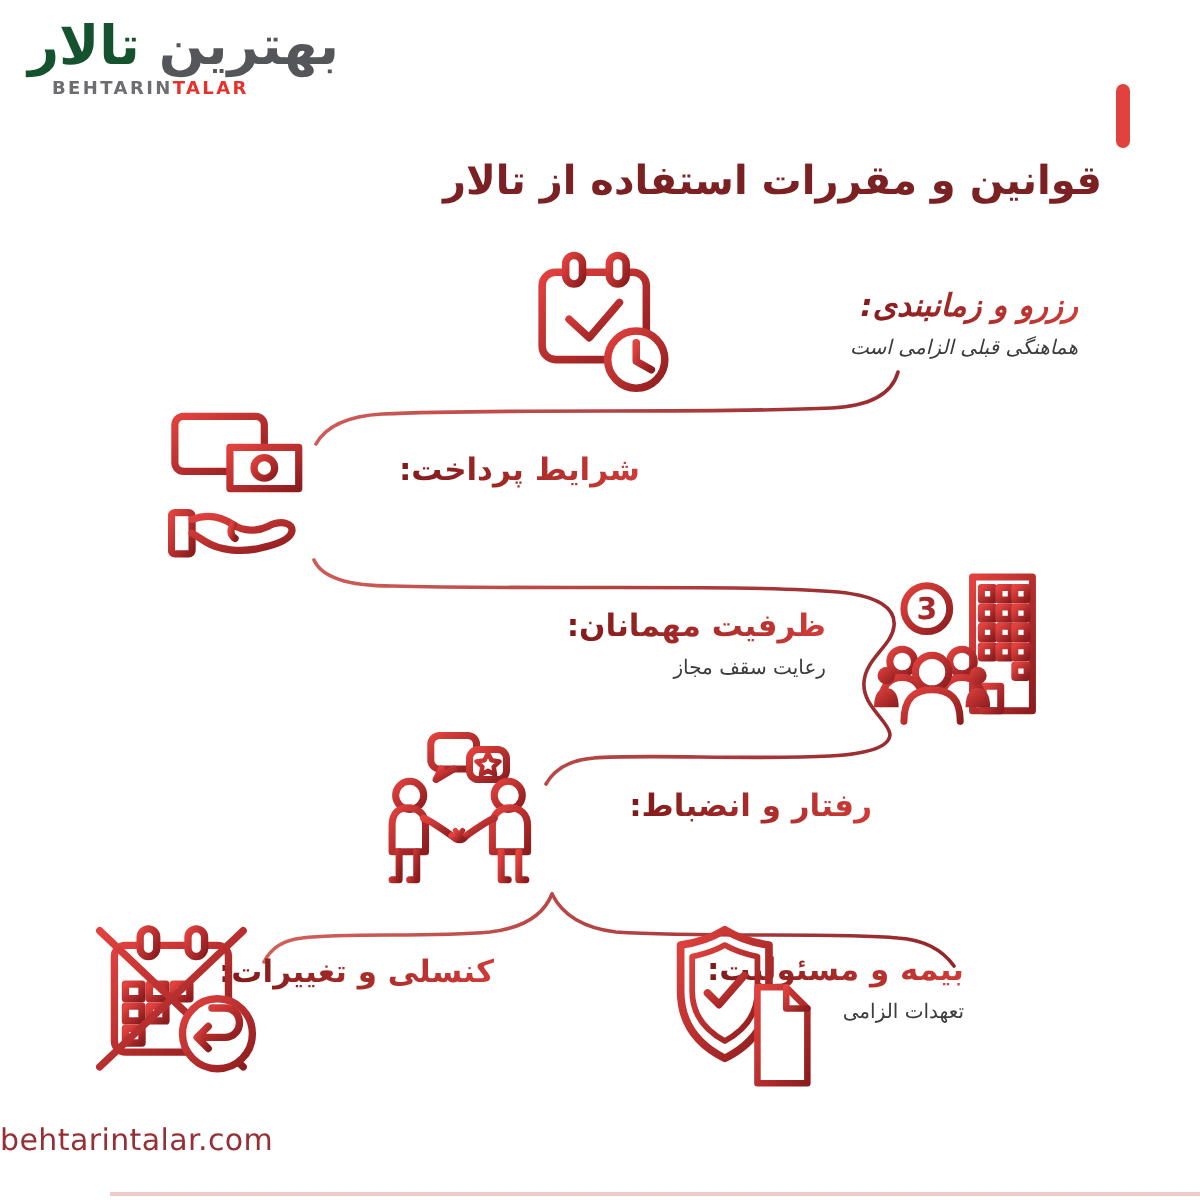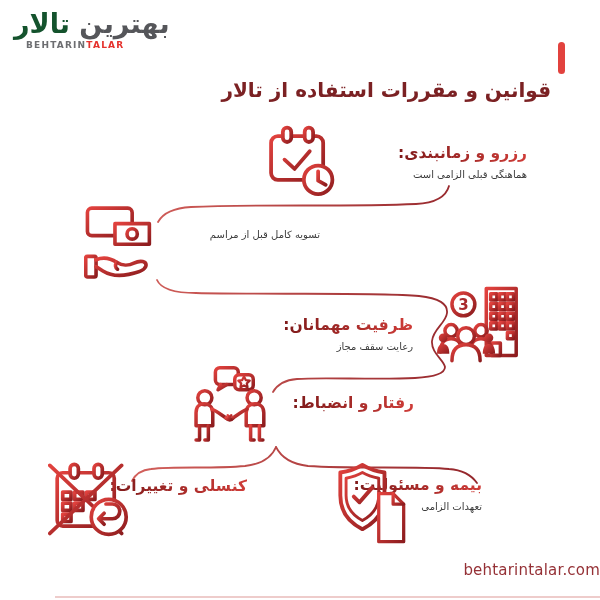--- a/index.html
+++ b/index.html
@@ -102,7 +102,7 @@
       <path d="M 68,60 L 68,71 L 77,76"></path>
     </g>
   </svg>
-  <div class="item-text" style="right:73px;top:142px;">
+  <div class="item-text" style="right:61px;top:142px;font-style:italic;">
     <div class="item-title">رزرو و زمانبندی:</div>
     <div class="item-sub">هماهنگی قبلی الزامی است</div>
   </div>

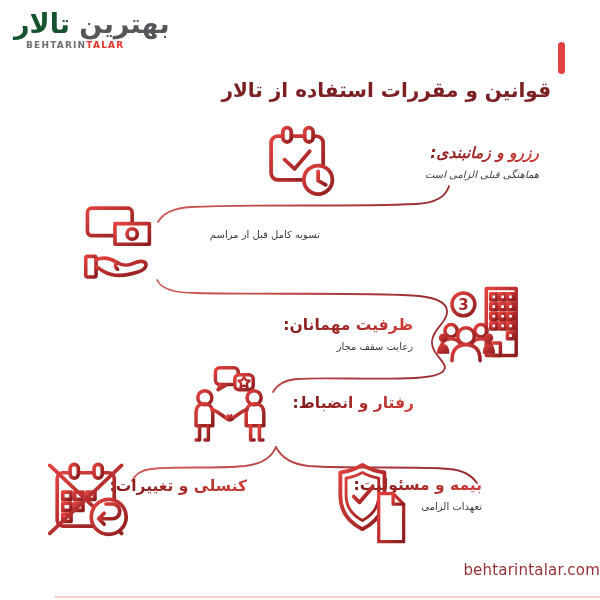--- a/index.html
+++ b/index.html
@@ -123,6 +123,7 @@
     </g>
   </svg>
   <div class="item-text" style="right:280px;top:224px;">
+    <div class="item-title">شرایط پرداخت:</div>
     <div class="item-sub">تسویه کامل قبل از مراسم</div>
   </div>
 

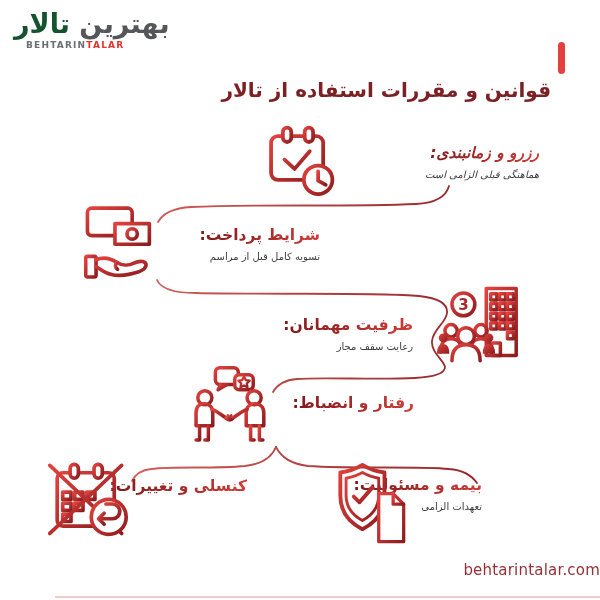--- a/index.html
+++ b/index.html
@@ -124,7 +124,6 @@
   </svg>
   <div class="item-text" style="right:280px;top:224px;">
     <div class="item-title">شرایط پرداخت:</div>
-    <div class="item-sub">تسویه کامل قبل از مراسم</div>
   </div>
 
   <svg class="icon" style="left:437px;top:284px;" width="88" height="90" viewBox="0 0 100 100">

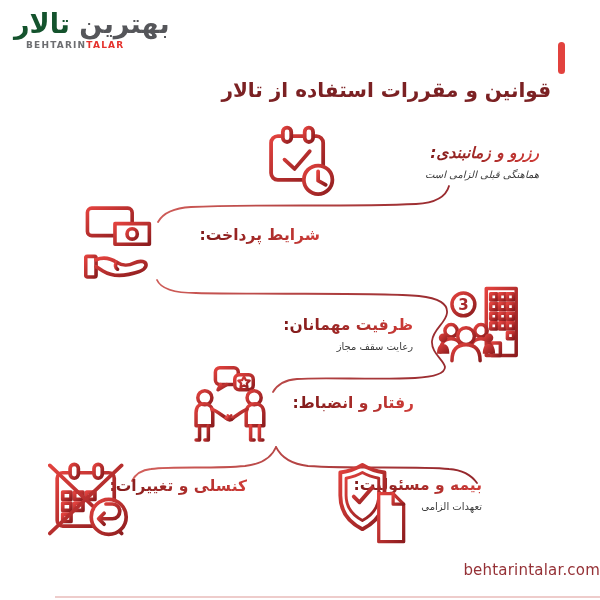--- a/index.html
+++ b/index.html
@@ -157,7 +157,7 @@
     </g>
     <text x="30" y="28" text-anchor="middle" font-size="17" font-weight="bold" fill="#a8292c">3</text>
   </svg>
-  <div class="item-text" style="right:187px;top:302px;margin-top:12px;">
+  <div class="item-text" style="right:187px;top:302px;">
     <div class="item-title">ظرفیت مهمانان:</div>
     <div class="item-sub">رعایت سقف مجاز</div>
   </div>

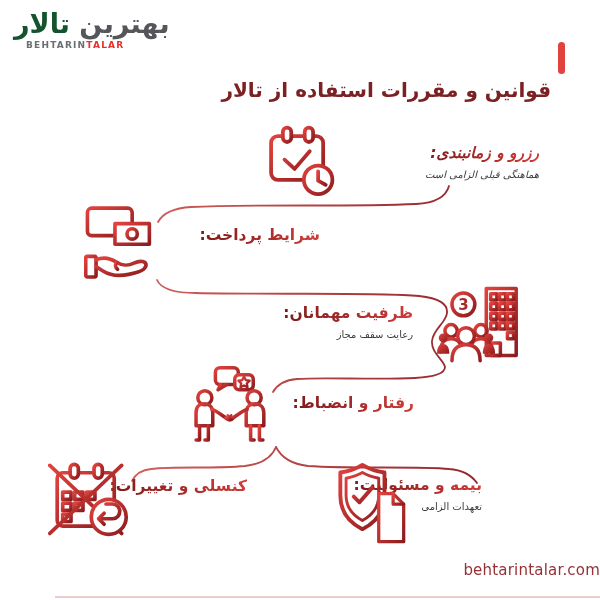--- a/index.html
+++ b/index.html
@@ -184,7 +184,7 @@
       <path d="M 44,56 L 48,61 M 48,56 L 44,61" stroke-width="3"></path>
     </g>
   </svg>
-  <div class="item-text" style="right:186px;top:392px;">
+  <div class="item-text" style="right:164px;top:392px;">
     <div class="item-title">رفتار و انضباط:</div>
   </div>
 

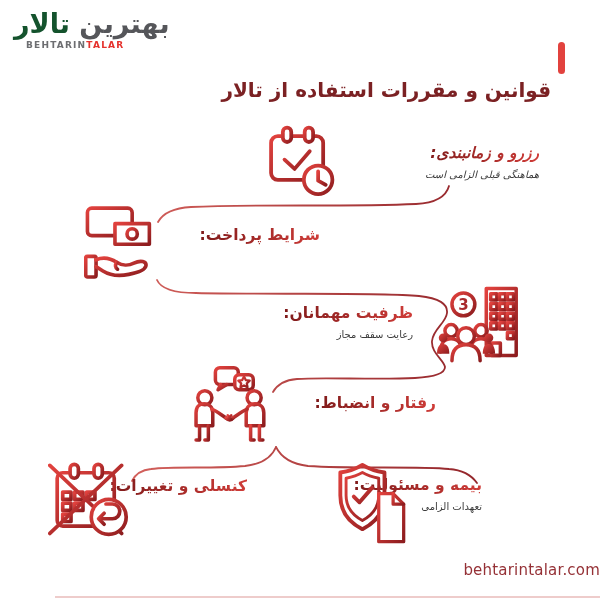--- a/index.html
+++ b/index.html
@@ -49,7 +49,7 @@
   .item-sub{font-size:10px;line-height:21px;color:var(--text-dark);}
   
   .footer{
-    position:absolute;left:0;top:561px;width:600px;text-align:right;
+    position:absolute;left:0;top:561px;width:600px;text-align:left;
     font-size:15px;color:var(--footer-red);letter-spacing:.2px;
   }
   .bottom-divider{

